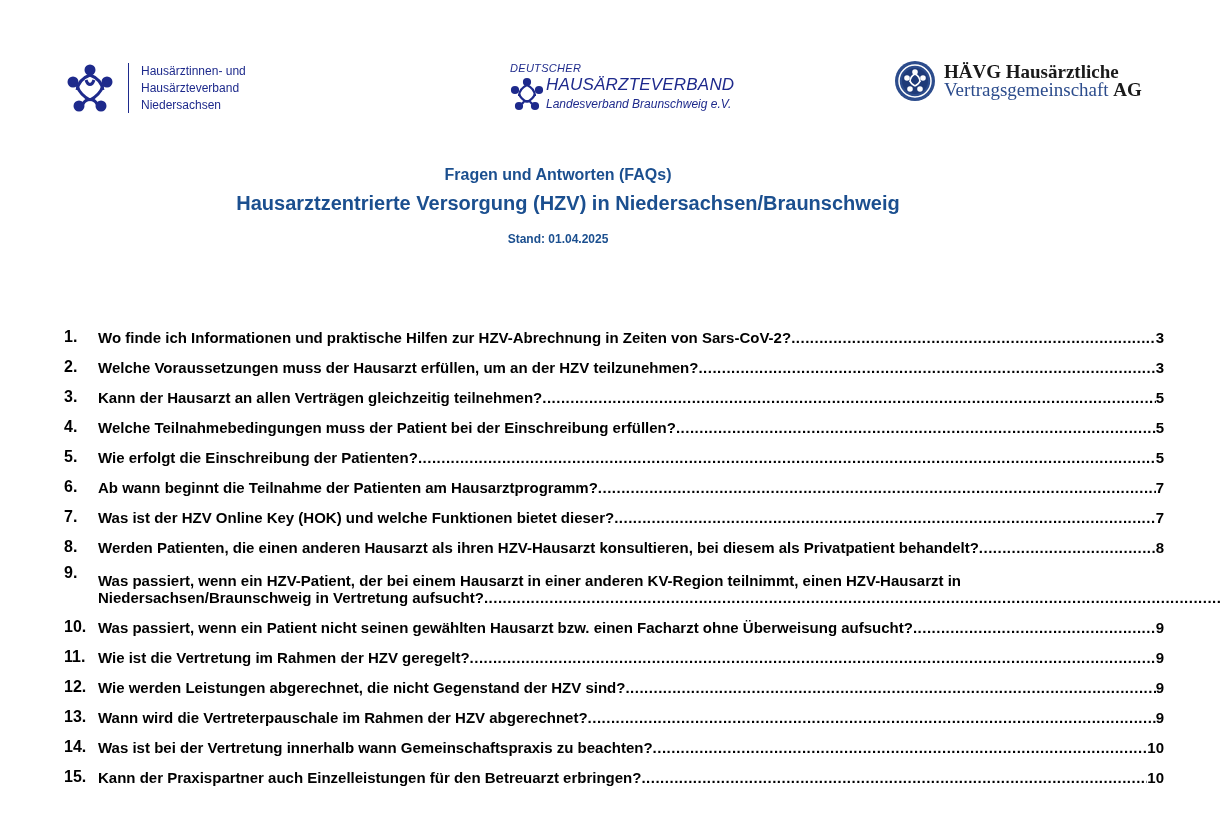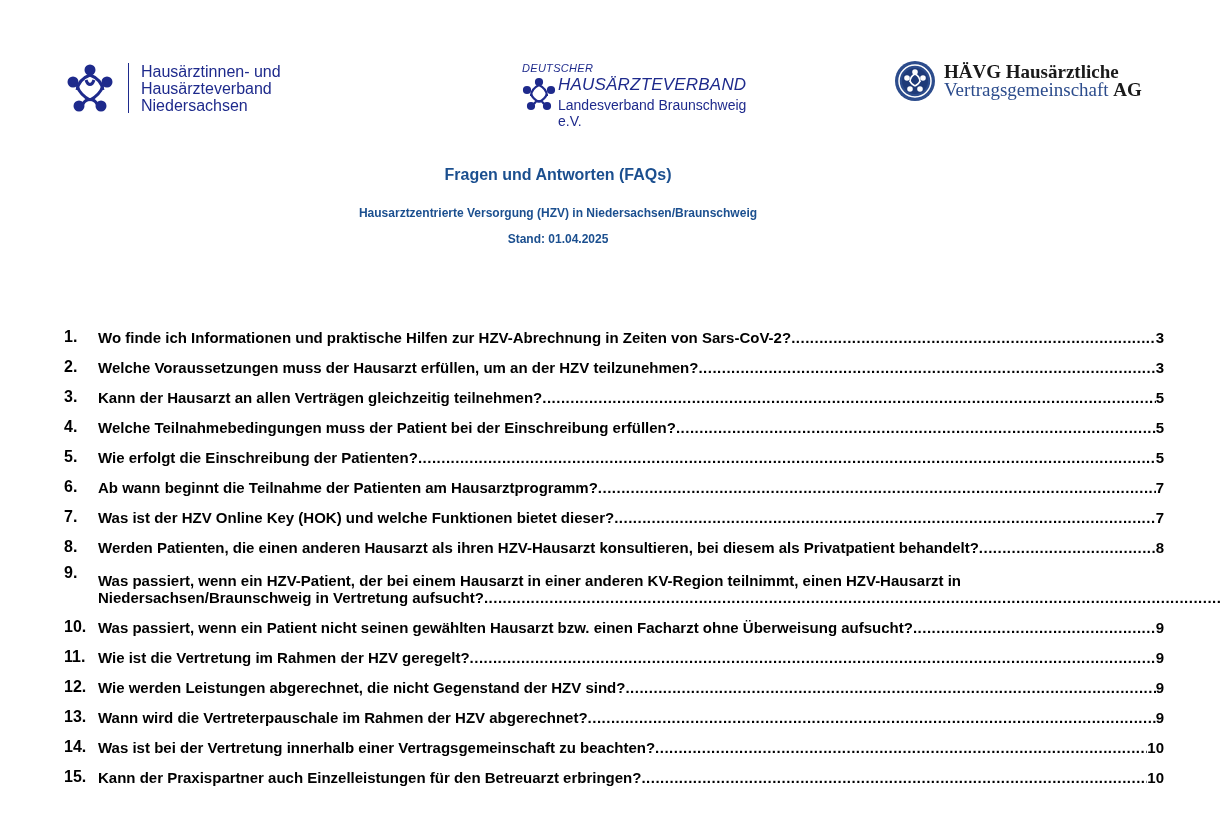--- a/index.html
+++ b/index.html
@@ -9,7 +9,7 @@
   .logo-left { position: absolute; left: 64px; top: 62px; display: flex; align-items: center; }
   .logo-left .mark { width: 52px; height: 52px; }
   .logo-left .divider { width: 1px; height: 50px; background: #1e2a8c; margin: 0 12px 0 12px; }
-  .logo-left .text { color: #1e2a8c; font-size: 16px; line-height: 17px; }
+  .logo-left .text { color: #1e2a8c; font-size: 12px; line-height: 17px; }
 
   .logo-mid { position: absolute; left: 520px; top: 62px; width: 230px; height: 50px; }
   .logo-mid .top { position: absolute; left: 2px; top: 0; font-size: 11px; font-style: italic; color: #1e2a8c; letter-spacing: 0.3px; }

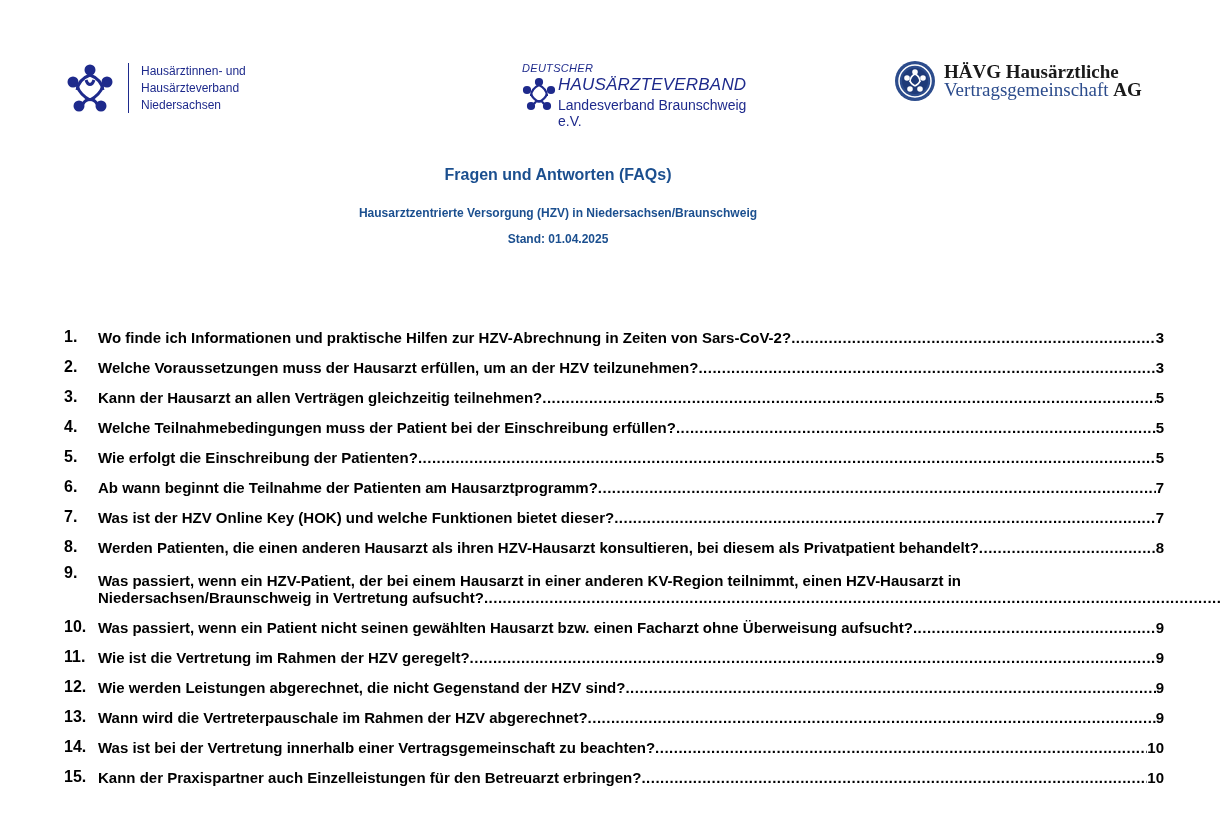--- a/index.html
+++ b/index.html
@@ -11,7 +11,7 @@
   .logo-left .divider { width: 1px; height: 50px; background: #1e2a8c; margin: 0 12px 0 12px; }
   .logo-left .text { color: #1e2a8c; font-size: 12px; line-height: 17px; }
 
-  .logo-mid { position: absolute; left: 520px; top: 62px; width: 230px; height: 50px; }
+  .logo-mid { position: absolute; left: 508px; top: 62px; width: 230px; height: 50px; }
   .logo-mid .top { position: absolute; left: 2px; top: 0; font-size: 11px; font-style: italic; color: #1e2a8c; letter-spacing: 0.3px; }
   .logo-mid .mark { position: absolute; left: 2px; top: 15px; width: 34px; height: 34px; }
   .logo-mid .name { position: absolute; left: 38px; top: 13px; font-size: 17px; font-style: italic; color: #1e2a8c; letter-spacing: 0.2px; }

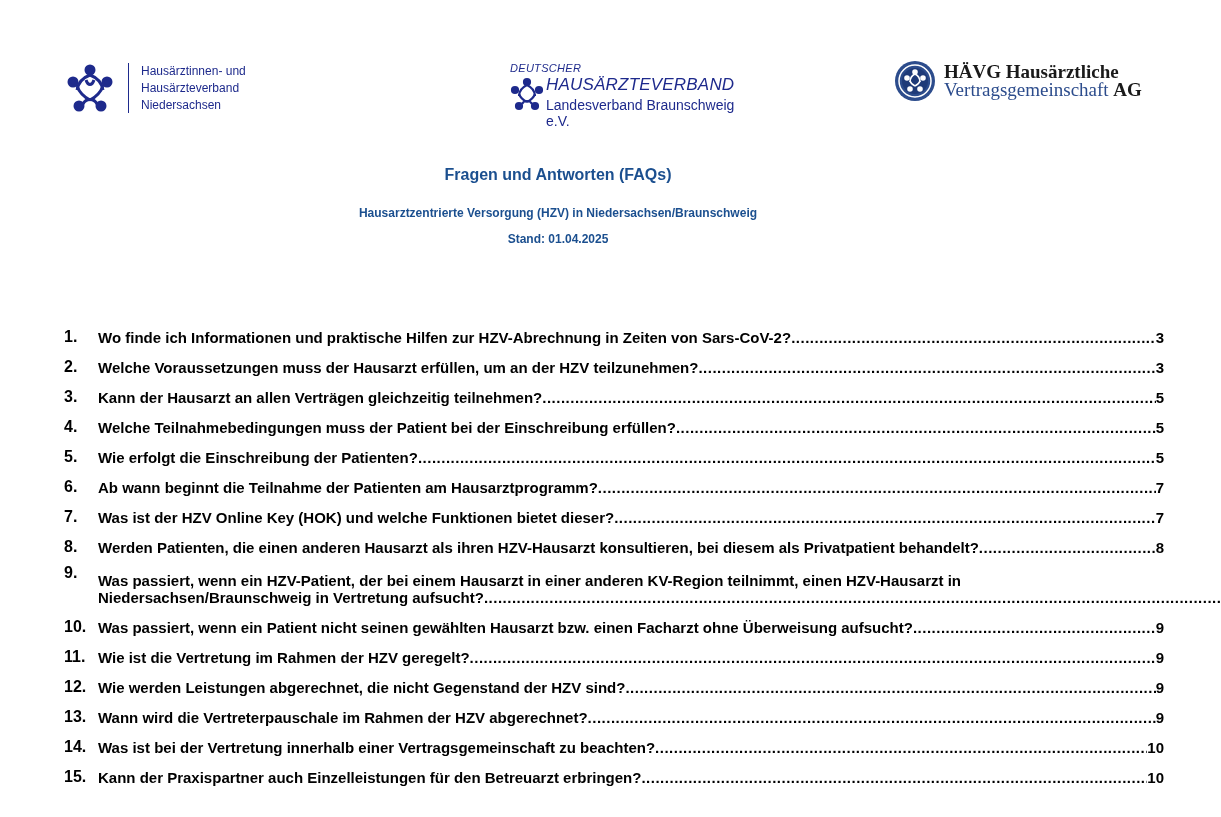--- a/index.html
+++ b/index.html
@@ -15,7 +15,7 @@
   .logo-mid .top { position: absolute; left: 2px; top: 0; font-size: 11px; font-style: italic; color: #1e2a8c; letter-spacing: 0.3px; }
   .logo-mid .mark { position: absolute; left: 2px; top: 15px; width: 34px; height: 34px; }
   .logo-mid .name { position: absolute; left: 38px; top: 13px; font-size: 17px; font-style: italic; color: #1e2a8c; letter-spacing: 0.2px; }
-  .logo-mid .sub { position: absolute; left: 38px; top: 35px; font-size: 14px; color: #1e2a8c; }
+  .logo-mid .sub { position: absolute; left: 38px; top: 35px; font-size: 12px; color: #1e2a8c; font-style: italic; }
 
   .logo-right { position: absolute; left: 894px; top: 60px; display: flex; align-items: center; }
   .logo-right .mark { width: 42px; height: 42px; }

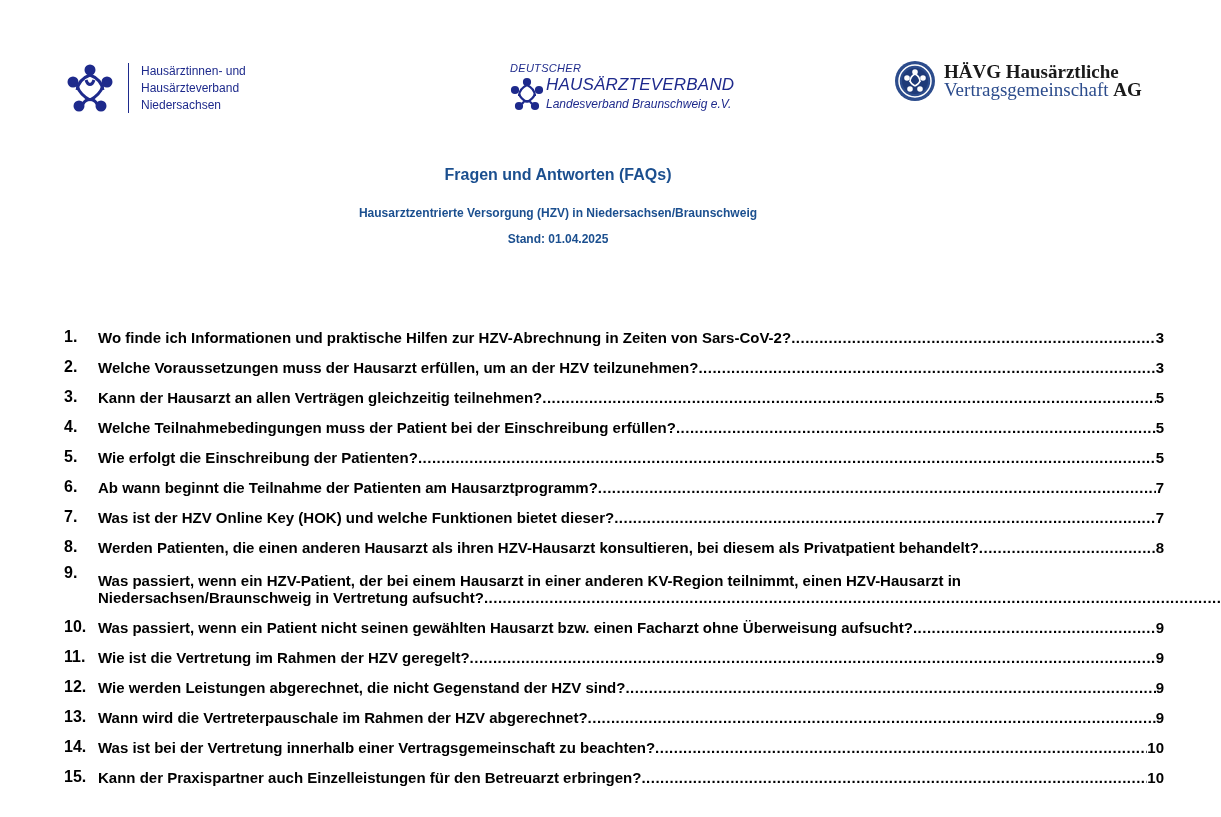--- a/index.html
+++ b/index.html
@@ -26,7 +26,7 @@
 
   .title-block { position: absolute; left: 0; width: 1116px; text-align: center; color: #1b4f8f; font-weight: bold; }
   .t1 { top: 166px; font-size: 16px; }
-  .t2 { top: 206px; font-size: 12px; }
+  .t2 { top: 192px; font-size: 20px; margin-left: 10px; }
   .t3 { top: 232px; font-size: 12px; }
 
   .toc { position: absolute; left: 64px; top: 316px; width: 1100px; }

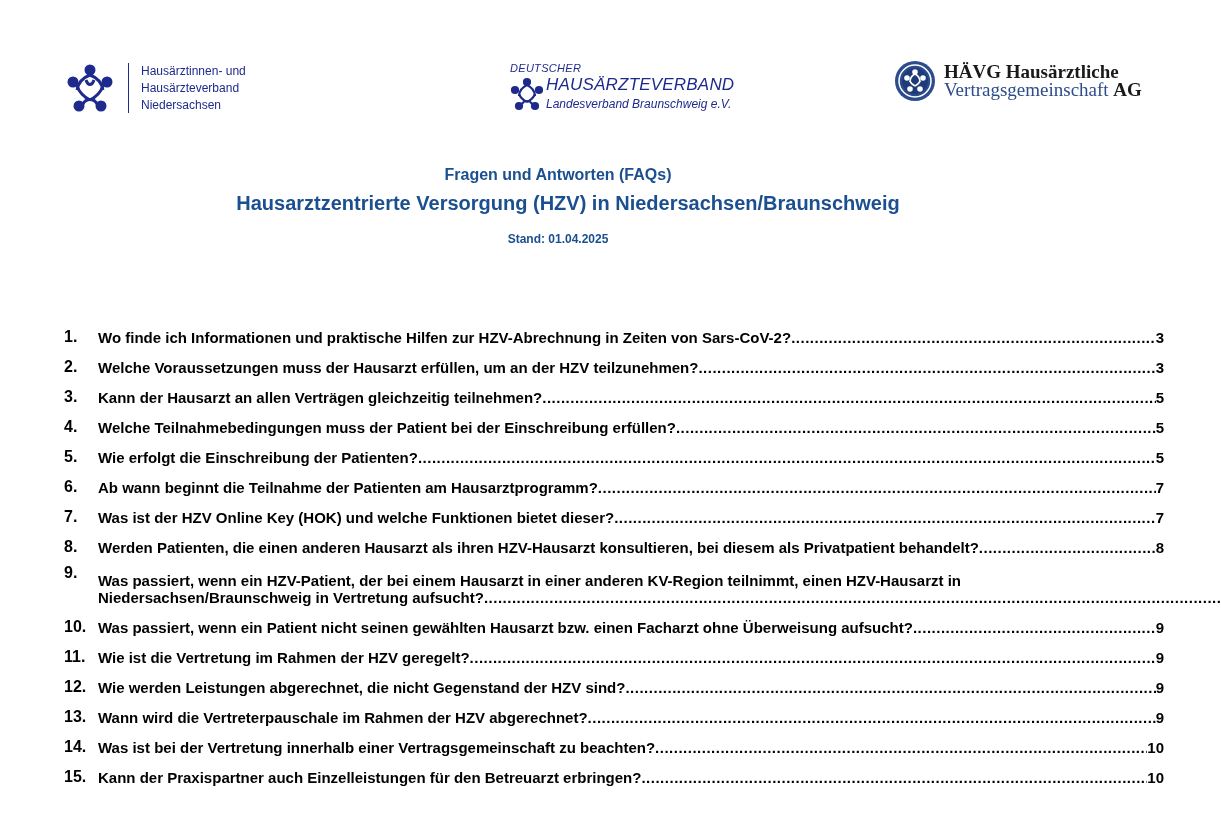--- a/index.html
+++ b/index.html
@@ -229,7 +229,7 @@
   <div class="toc-row">
     <span class="toc-num">14.</span>
     <span class="toc-body">
-        <span class="toc-text">Was ist bei der Vertretung innerhalb einer Vertragsgemeinschaft zu beachten?</span>
+        <span class="toc-text">Was ist bei der Vertretung innerhalb wann Gemeinschaftspraxis zu beachten?</span>
         <span class="toc-dots"></span>
       </span>
     <span class="toc-page">10</span>

